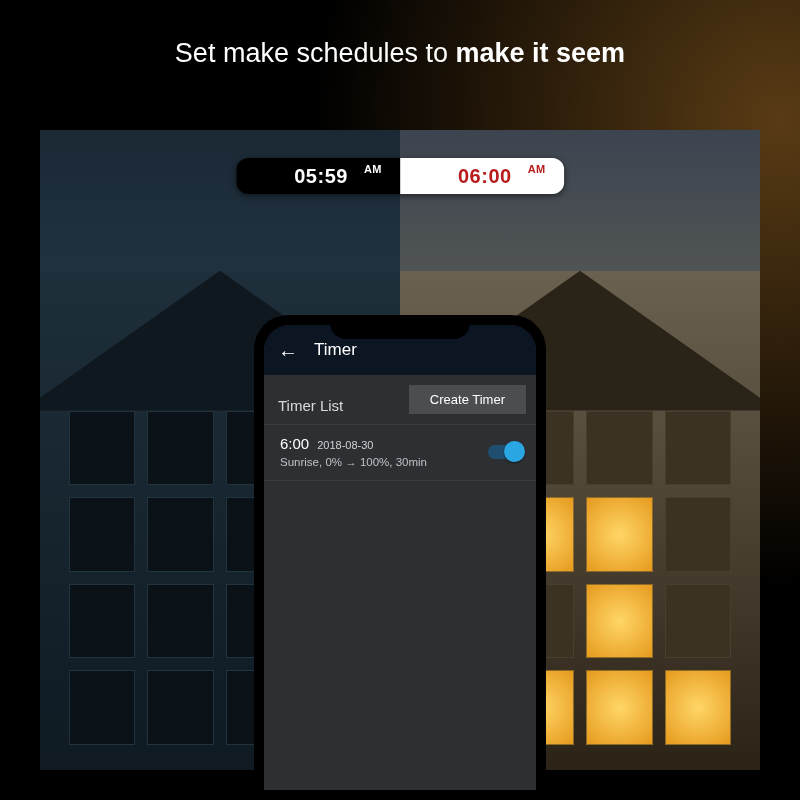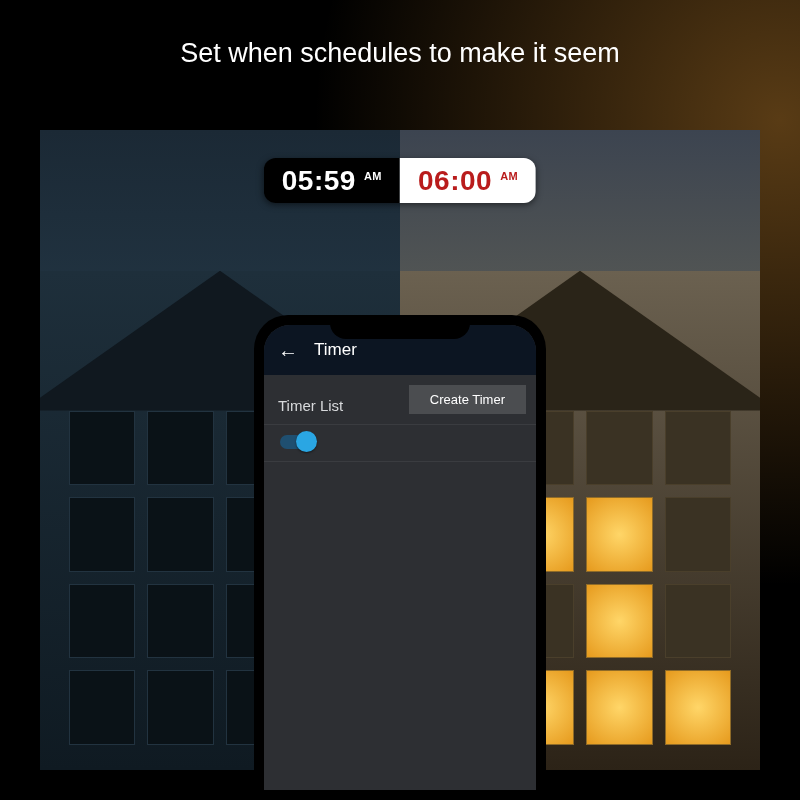--- a/index.html
+++ b/index.html
@@ -167,7 +167,7 @@
 
   <div class="headline">
     <span class="l1">
-      <span>Set when schedules to </span><span class="bold">make it seem</span>
+      <span>Set make schedules to </span><span class="bold">make it seem</span>
     </span>
   </div>
 

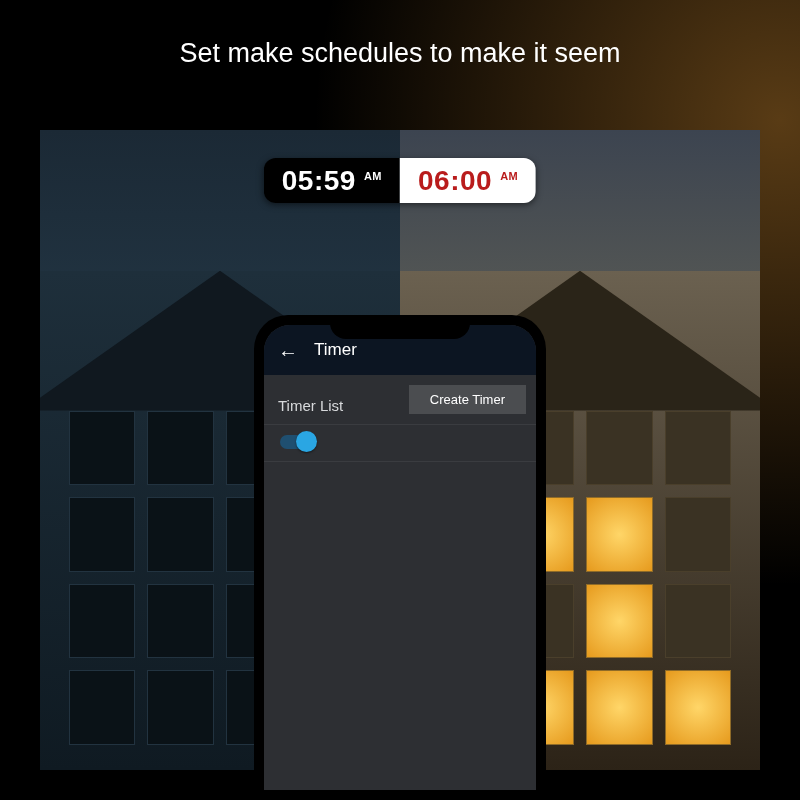--- a/index.html
+++ b/index.html
@@ -22,7 +22,7 @@
     line-height: 1.35;
     font-weight: 300;
   }
-  .headline .bold { font-weight: 400; }
+  .headline .bold { font-weight: 700; }
   .headline .l1, .headline .l2 { display: block; }
 
   

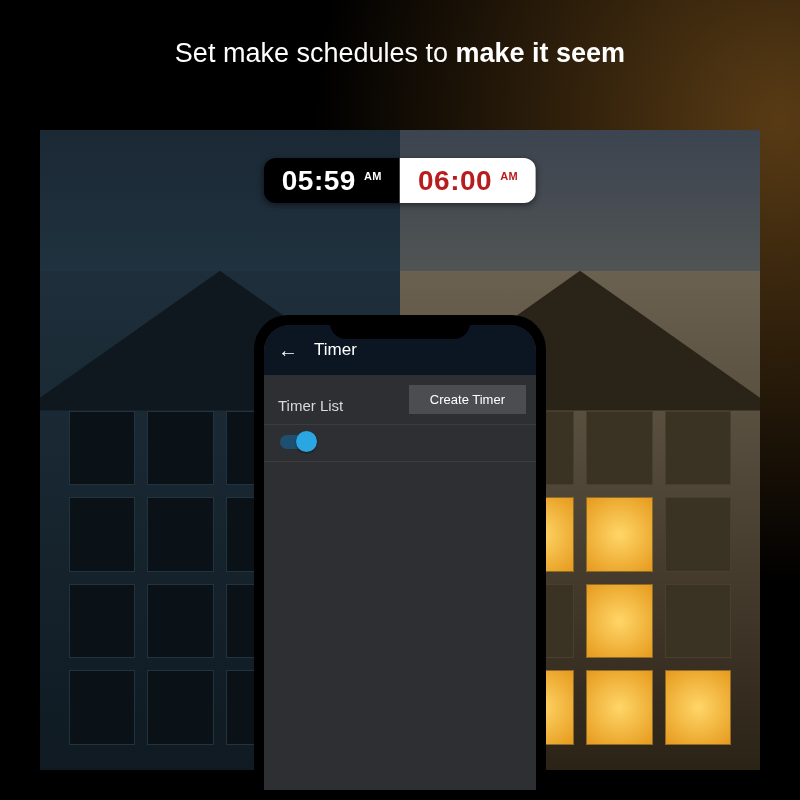--- a/index.html
+++ b/index.html
@@ -82,7 +82,7 @@
   }
   .clock .seg.dark { background: #000; color: #fff; }
   .clock .seg.light { background: #fff; color: #b91c1c; }
-  .clock .time { font-size: 28px; letter-spacing: 0.5px; }
+  .clock .time { font-size: 20px; letter-spacing: 0.5px; margin-left: 40px; }
   .clock .ampm { font-size: 11px; margin-left: 8px; position: relative; top: -10px; letter-spacing: 0.5px; }
 
   

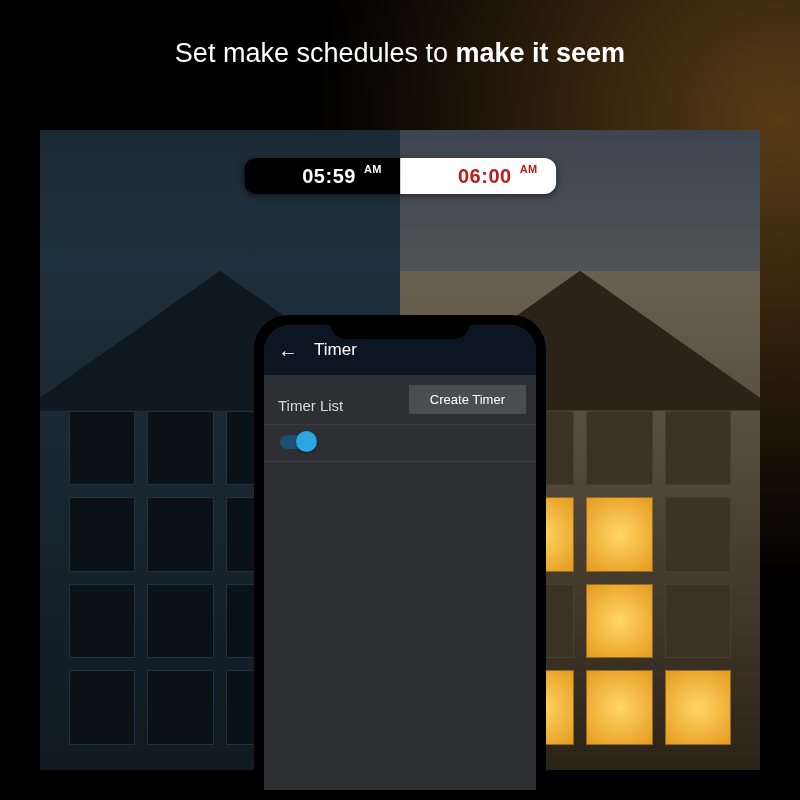--- a/index.html
+++ b/index.html
@@ -83,7 +83,7 @@
   .clock .seg.dark { background: #000; color: #fff; }
   .clock .seg.light { background: #fff; color: #b91c1c; }
   .clock .time { font-size: 20px; letter-spacing: 0.5px; margin-left: 40px; }
-  .clock .ampm { font-size: 11px; margin-left: 8px; position: relative; top: -10px; letter-spacing: 0.5px; }
+  .clock .ampm { font-size: 11px; margin-left: 16px; position: relative; top: -10px; letter-spacing: 0.5px; }
 
   
   .phone {

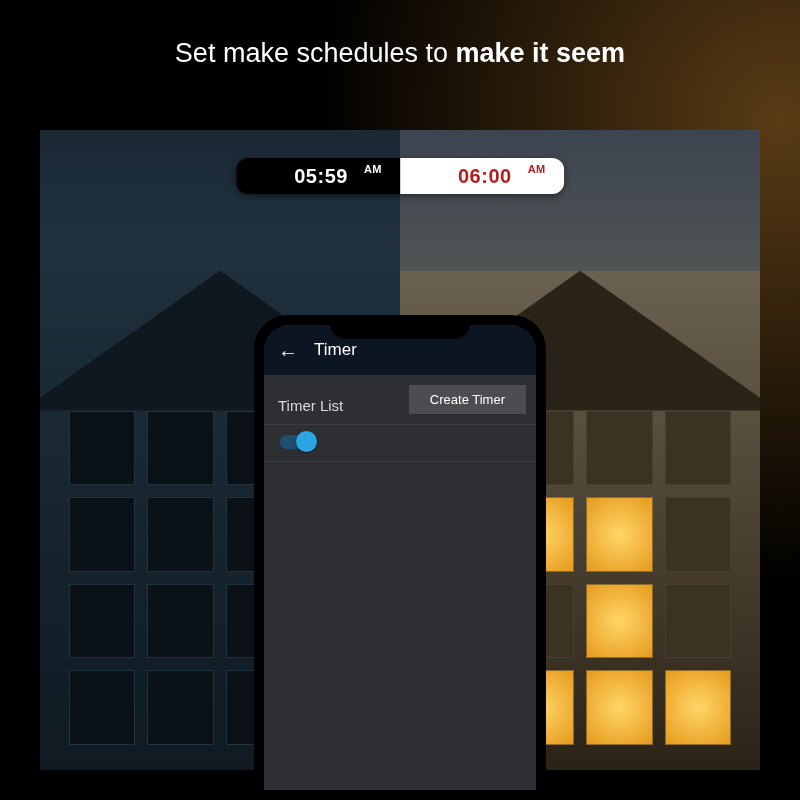--- a/index.html
+++ b/index.html
@@ -247,6 +247,13 @@
       <div class="divider"></div>
 
       <div class="timer-row">
+        <div class="txt">
+          <div class="line1">
+            <span class="t">6:00</span>
+            <span class="d">2018-08-30</span>
+          </div>
+          <span class="sub">Sunrise, 0% → 100%, 30min</span>
+        </div>
         <div class="toggle">
           <div class="knob"></div>
         </div>

